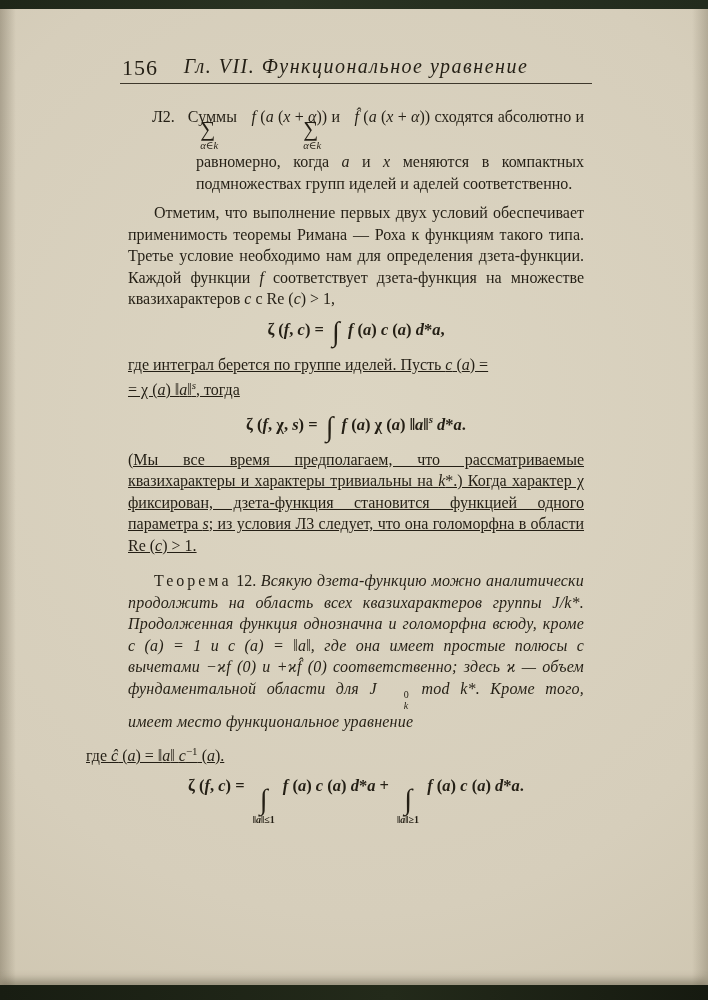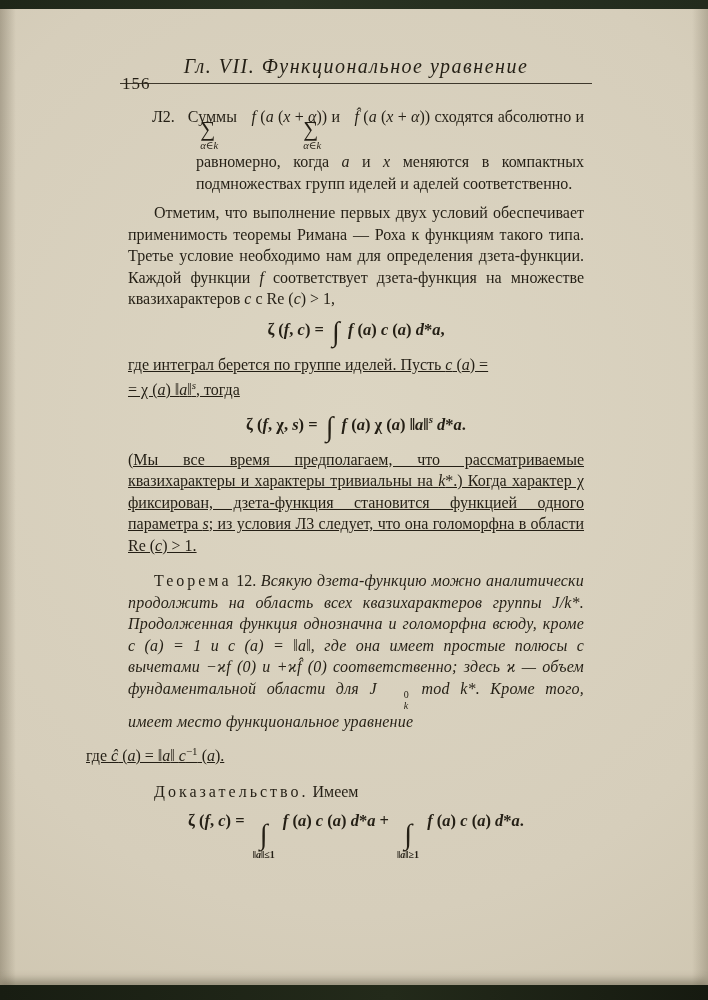--- a/index.html
+++ b/index.html
@@ -19,7 +19,7 @@
     box-shadow:0 -5px 8px rgba(75,68,48,.45);}
   .page{position:absolute;left:120px;right:116px;top:56px;}
   .running-head{position:relative;height:22px;}
-  .pageno{position:absolute;left:2px;top:17px;font-size:17px;letter-spacing:1px;}
+  .pageno{position:absolute;left:2px;top:1px;font-size:22px;letter-spacing:1px;}
   .rtitle{display:block;text-align:center;font-style:italic;font-size:20px;letter-spacing:1.5px;white-space:nowrap;}
   .rule{border:none;border-top:1.6px solid var(--rule,#2d271c);margin:5px 0 0 0;opacity:.9;}
   .body{margin-top:22px;text-align:justify;}

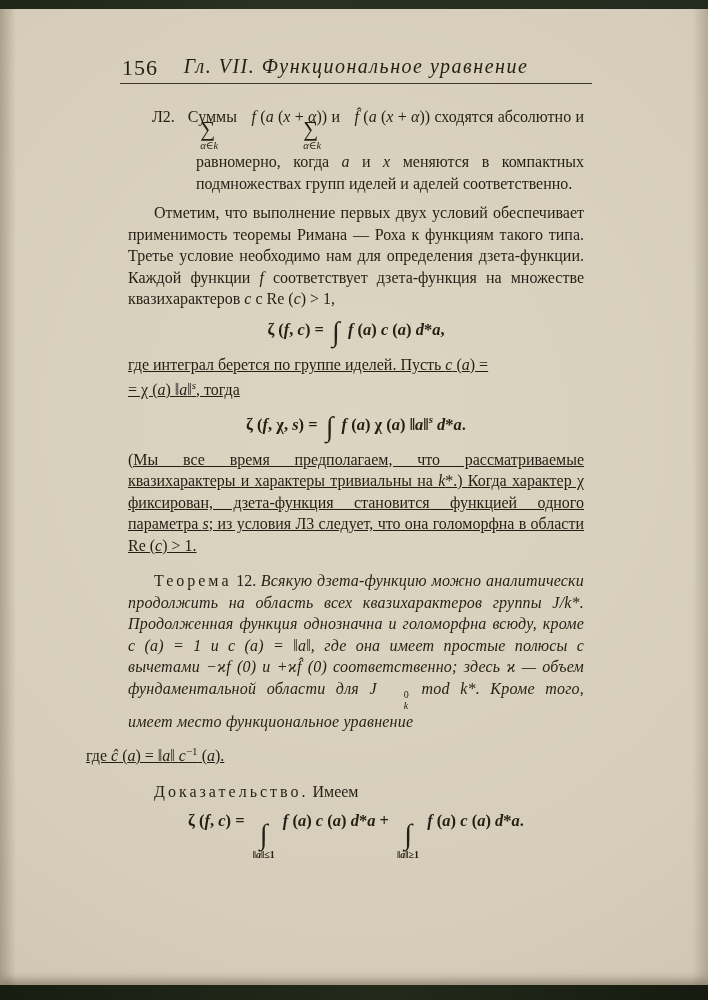--- a/index.html
+++ b/index.html
@@ -89,7 +89,6 @@
 
       <p class="noindent outdent">где <i>ĉ</i> (<i>a</i>) = ‖<i>a</i>‖ <i>c</i><sup>−1</sup> (<i>a</i>).</p>
 
-      <p class="proof"><span class="spaced">Доказательство.</span><span> Имеем</span></p>
 
       <p class="mform">ζ (<i>f</i>, <i>c</i>) = <span class="mint">
             <span class="ig">∫</span>

